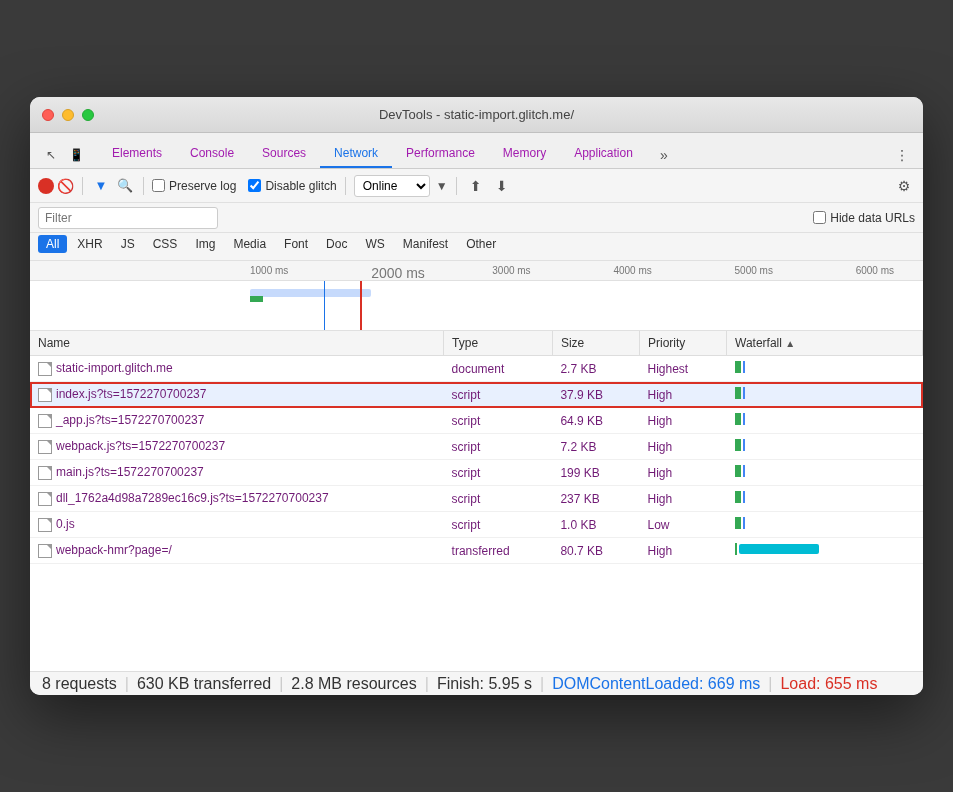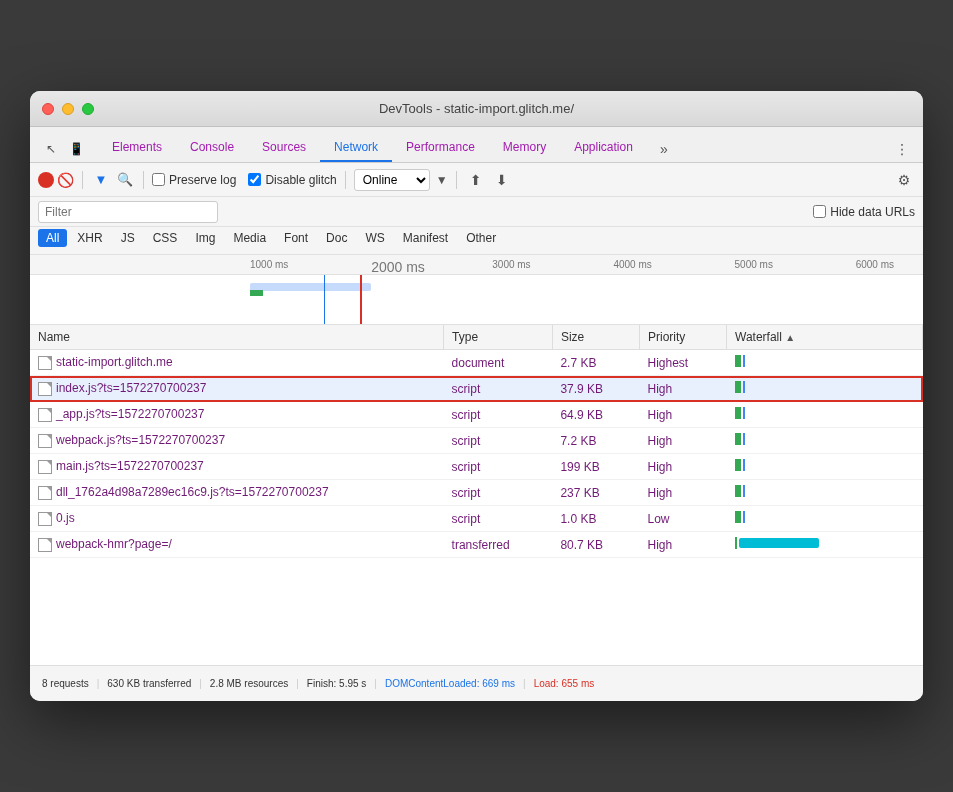--- a/index.html
+++ b/index.html
@@ -271,12 +271,12 @@
     .status-bar {
       background: #f5f5f5;
       border-top: 1px solid #ddd;
-      height: 36px;
+      height: 24px;
       display: flex;
       align-items: center;
       padding: 0 12px;
       gap: 0;
-      font-size: 10px;
+      font-size: 16px;
       color: #333;
     }
     .status-sep {

